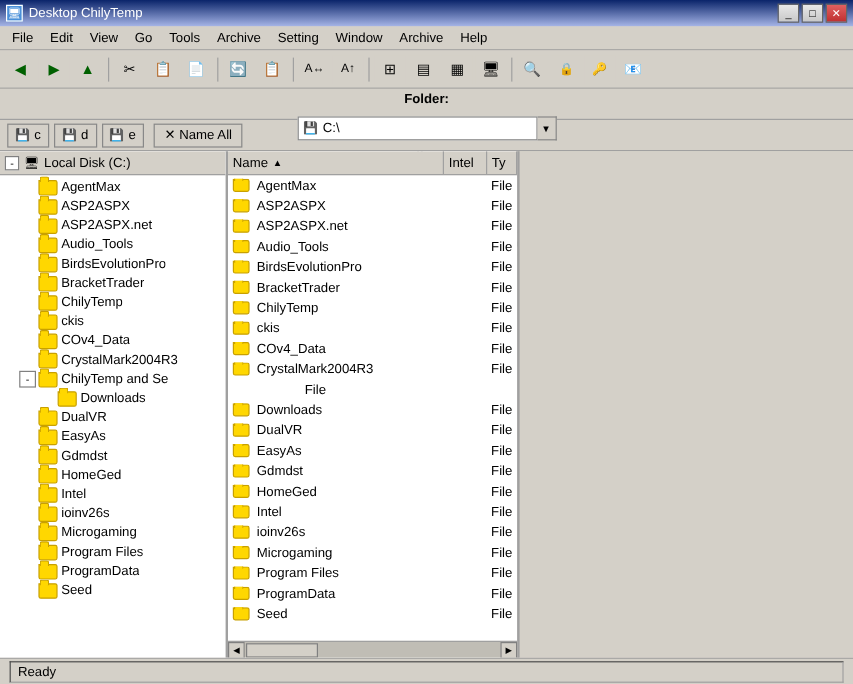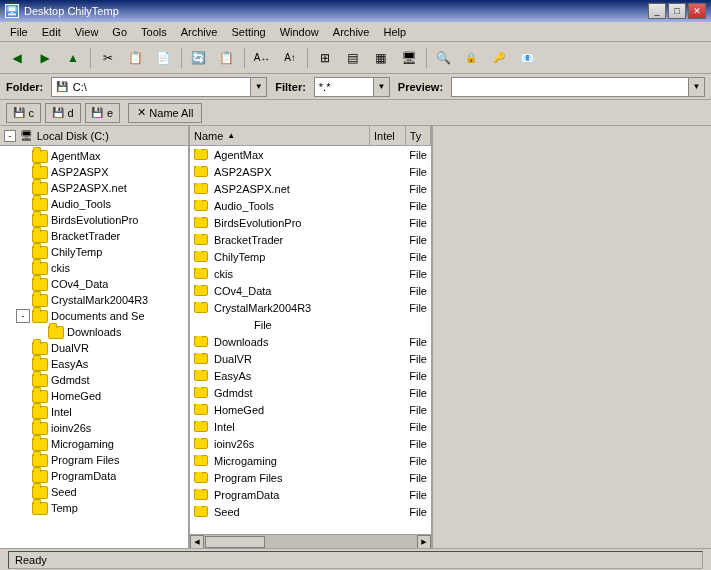--- a/index.html
+++ b/index.html
@@ -109,6 +109,7 @@
       padding: 3px 6px;
       height: 26px;
       gap: 8px;
+      flex-direction: column;
     }
     .address-label { font-size: 11px; font-weight: bold; }
     .address-input {

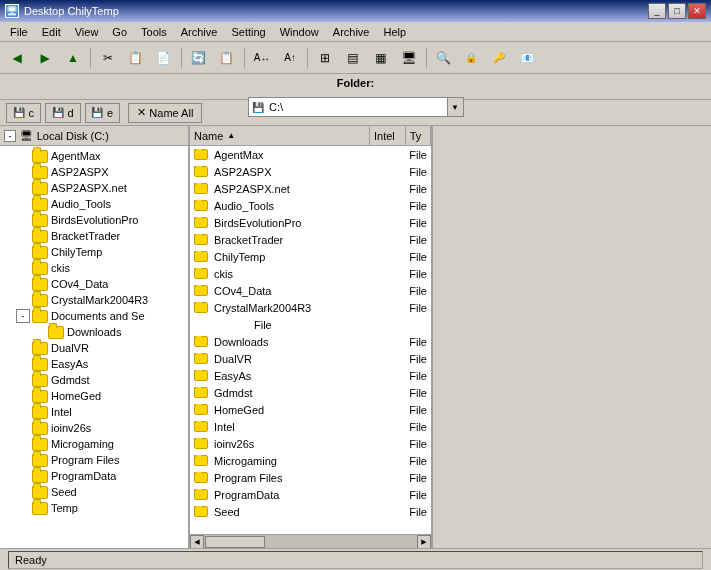--- a/index.html
+++ b/index.html
@@ -528,7 +528,7 @@
         <span class="tree-indent"></span>
         <span class="tree-toggle">-</span>
         <span class="folder-icon"></span>
-        <span class="tree-label">Documents and Se</span>
+        <span class="tree-label">ChilyTemp and Se</span>
       </div>
       <div class="tree-item">
         <span class="tree-indent"></span>

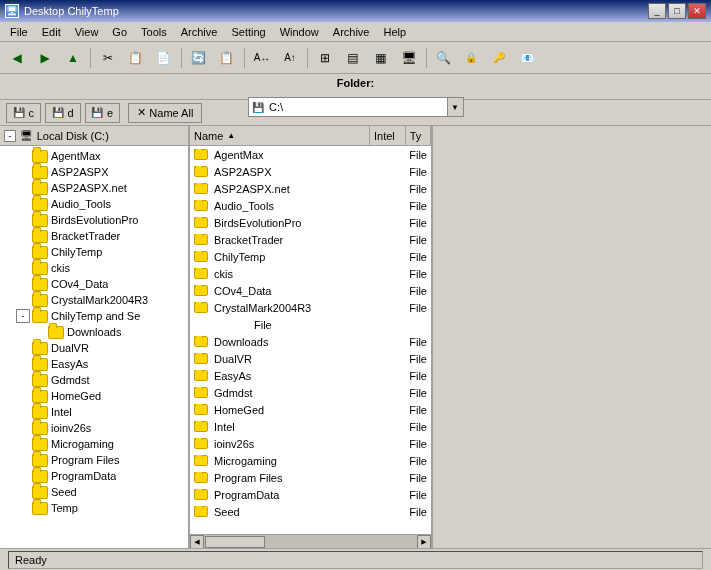--- a/index.html
+++ b/index.html
@@ -597,12 +597,6 @@
         <span class="folder-icon"></span>
         <span class="tree-label">Seed</span>
       </div>
-      <div class="tree-item">
-        <span class="tree-indent"></span>
-        <span class="tree-toggle-space"></span>
-        <span class="folder-icon"></span>
-        <span class="tree-label">Temp</span>
-      </div>
     </div>
   </div>
 

